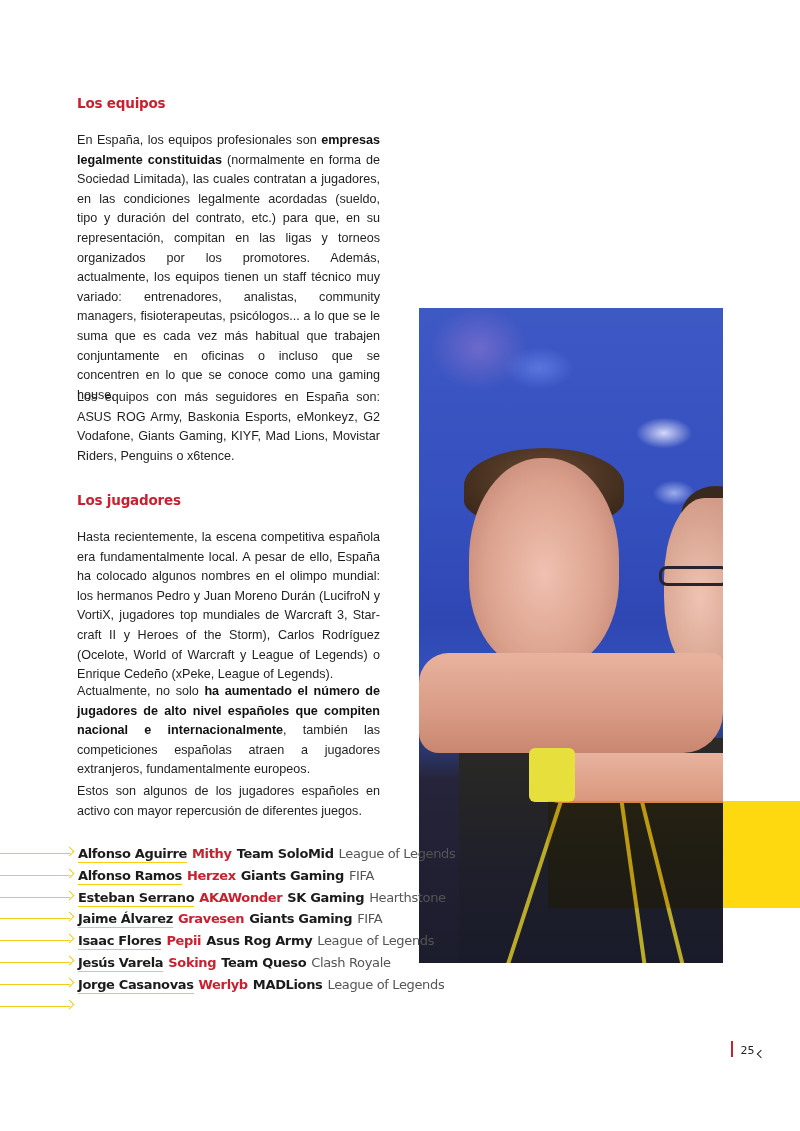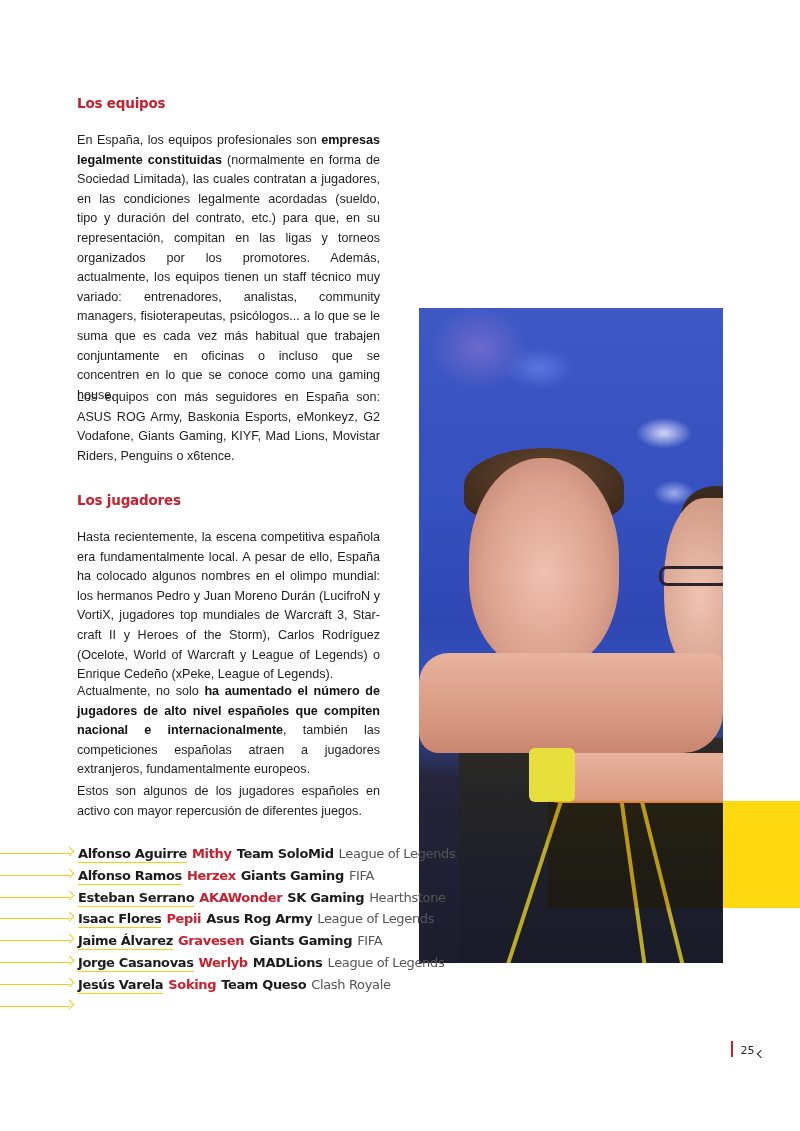--- a/index.html
+++ b/index.html
@@ -178,12 +178,12 @@
   <li class="player">
     <span class="line"></span>
       <span class="chev"></span>
+    <span class="row"><span class="name">Jaime Álvarez</span><span class="nick">Gravesen</span><span class="team">Giants Gaming</span><span class="game">FIFA</span></span>
+  </li>
+  <li class="player">
+    <span class="line"></span>
+      <span class="chev"></span>
     <span class="row"><span class="name">Isaac Flores</span><span class="nick">Pepii</span><span class="team">Asus Rog Army</span><span class="game">League of Legends</span></span>
-  </li>
-  <li class="player">
-    <span class="line"></span>
-      <span class="chev"></span>
-    <span class="row"><span class="name">Jaime Álvarez</span><span class="nick">Gravesen</span><span class="team">Giants Gaming</span><span class="game">FIFA</span></span>
   </li>
   <li class="player">
     <span class="line"></span>

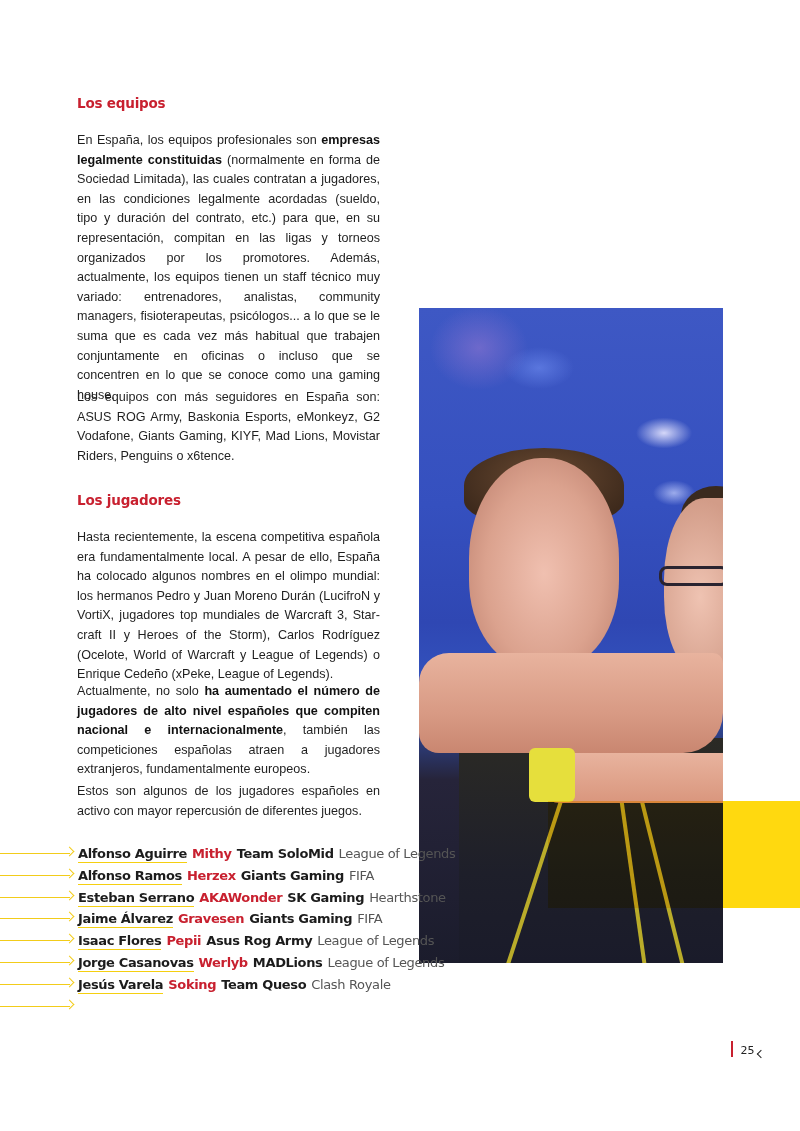--- a/index.html
+++ b/index.html
@@ -188,12 +188,12 @@
   <li class="player">
     <span class="line"></span>
       <span class="chev"></span>
+    <span class="row"><span class="name">Jesús Varela</span><span class="nick">Soking</span><span class="team">Team Queso</span><span class="game">Clash Royale</span></span>
+  </li>
+  <li class="player">
+    <span class="line"></span>
+      <span class="chev"></span>
     <span class="row"><span class="name">Jorge Casanovas</span><span class="nick">Werlyb</span><span class="team">MADLions</span><span class="game">League of Legends</span></span>
-  </li>
-  <li class="player">
-    <span class="line"></span>
-      <span class="chev"></span>
-    <span class="row"><span class="name">Jesús Varela</span><span class="nick">Soking</span><span class="team">Team Queso</span><span class="game">Clash Royale</span></span>
   </li>
   <li class="player">
     <span class="line"></span>

